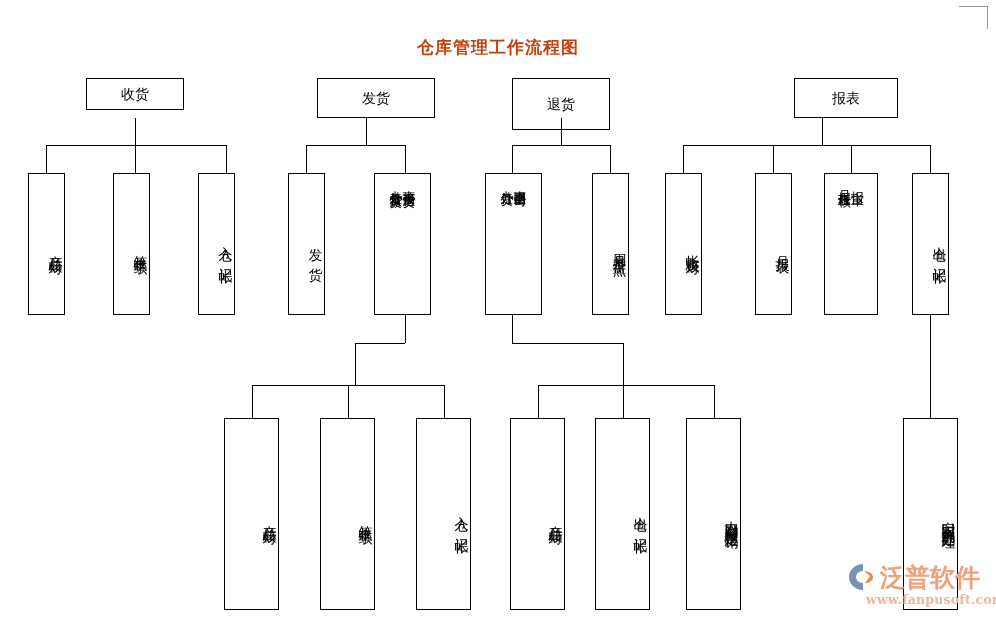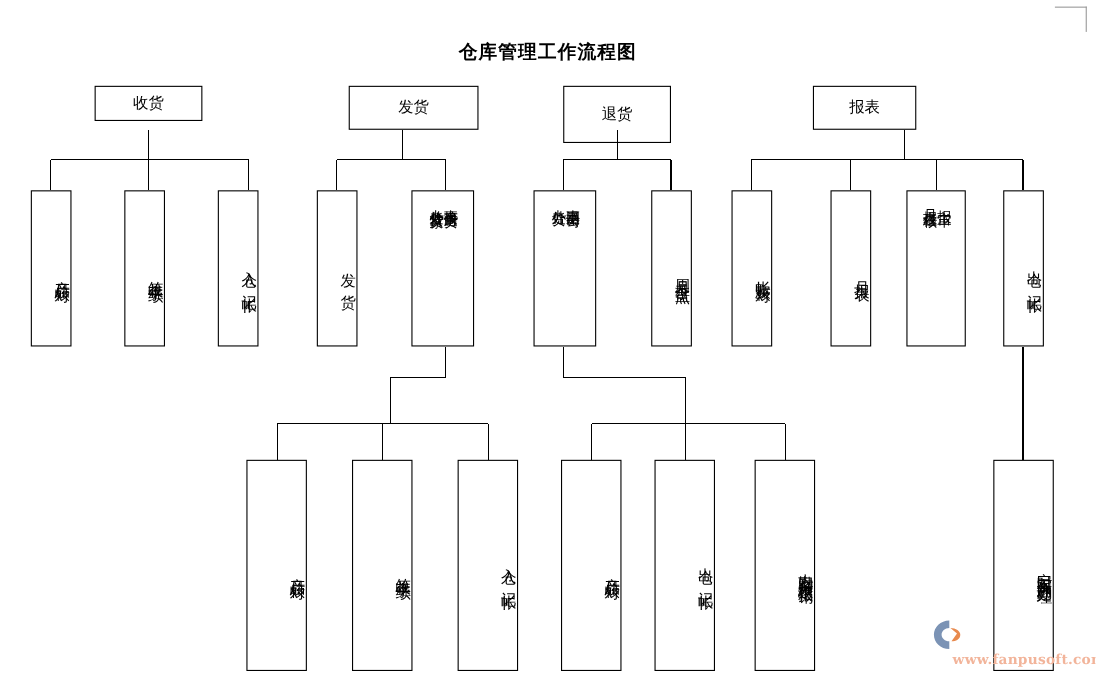--- a/index.html
+++ b/index.html
@@ -30,7 +30,7 @@
     text-align: center;
     font-size: 17px;
     font-weight: bold;
-    color: #000000;
+    color: #c2410c;
     letter-spacing: 1px;
     font-family: "DejaVu Sans", "Liberation Sans", sans-serif;
   }

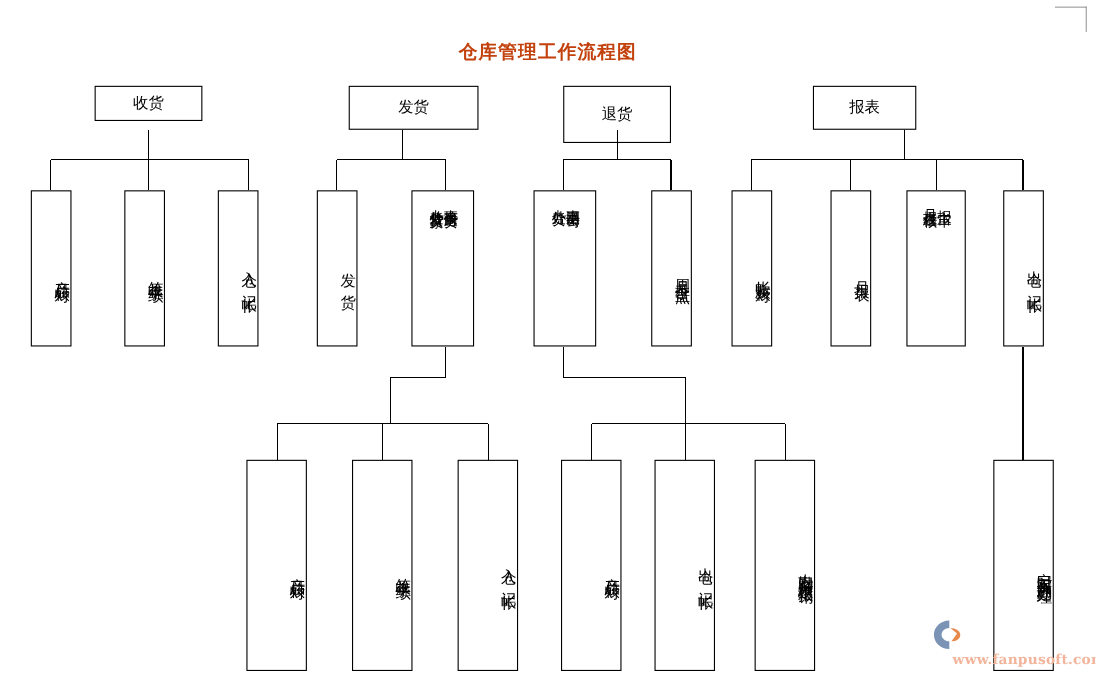--- a/index.html
+++ b/index.html
@@ -211,7 +211,7 @@
   <span class="label">退货</span>
 </div>
 
-<div class="box h" style="left:739px; top:78px; width:94px; height:40px;">
+<div class="box h" style="left:794px; top:78px; width:104px; height:40px;">
   <span class="label">报表</span>
 </div>
 

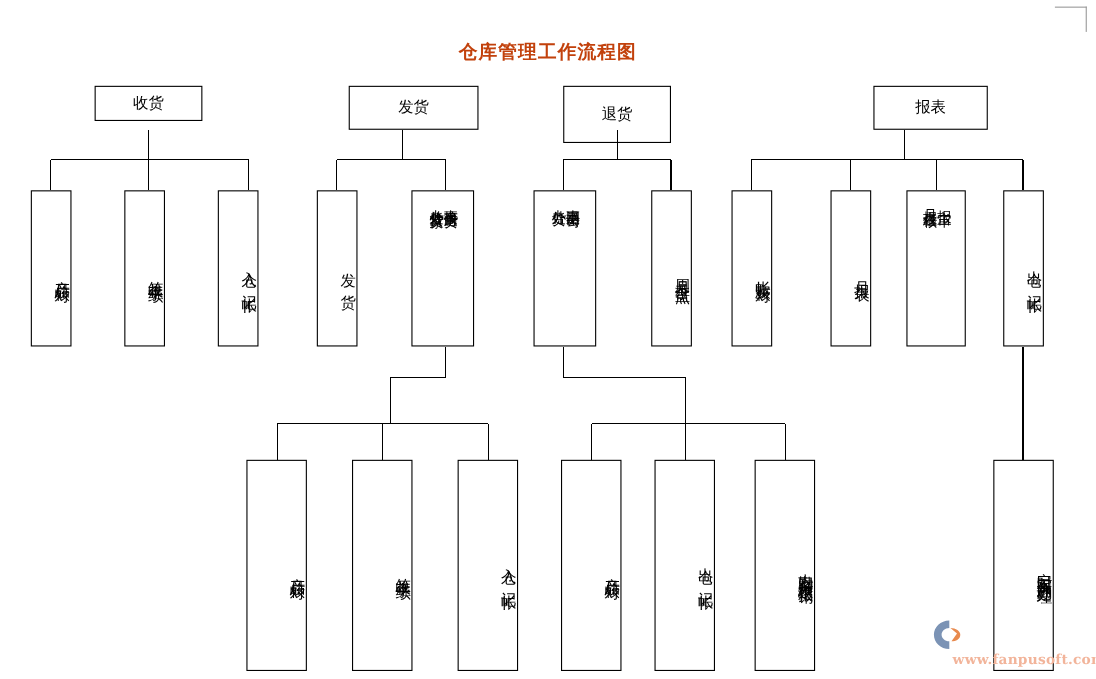--- a/index.html
+++ b/index.html
@@ -301,6 +301,7 @@
     <path d="M15 1 C7 1 1 7 1 14 C1 21 7 27 15 27 L15 20 C11 20 8 17 8 14 C8 11 11 8 15 8 Z" fill="#7b93b5"></path>
     <path d="M16 8 C21 8 25 11 25 14 C25 18 21 20 17 20 L22 13 Z" fill="#e88a4e"></path>
   </svg>
+  <div class="wm-text">泛普软件</div>
   <div class="wm-url">www.fanpusoft.com</div>
 </div>
 

